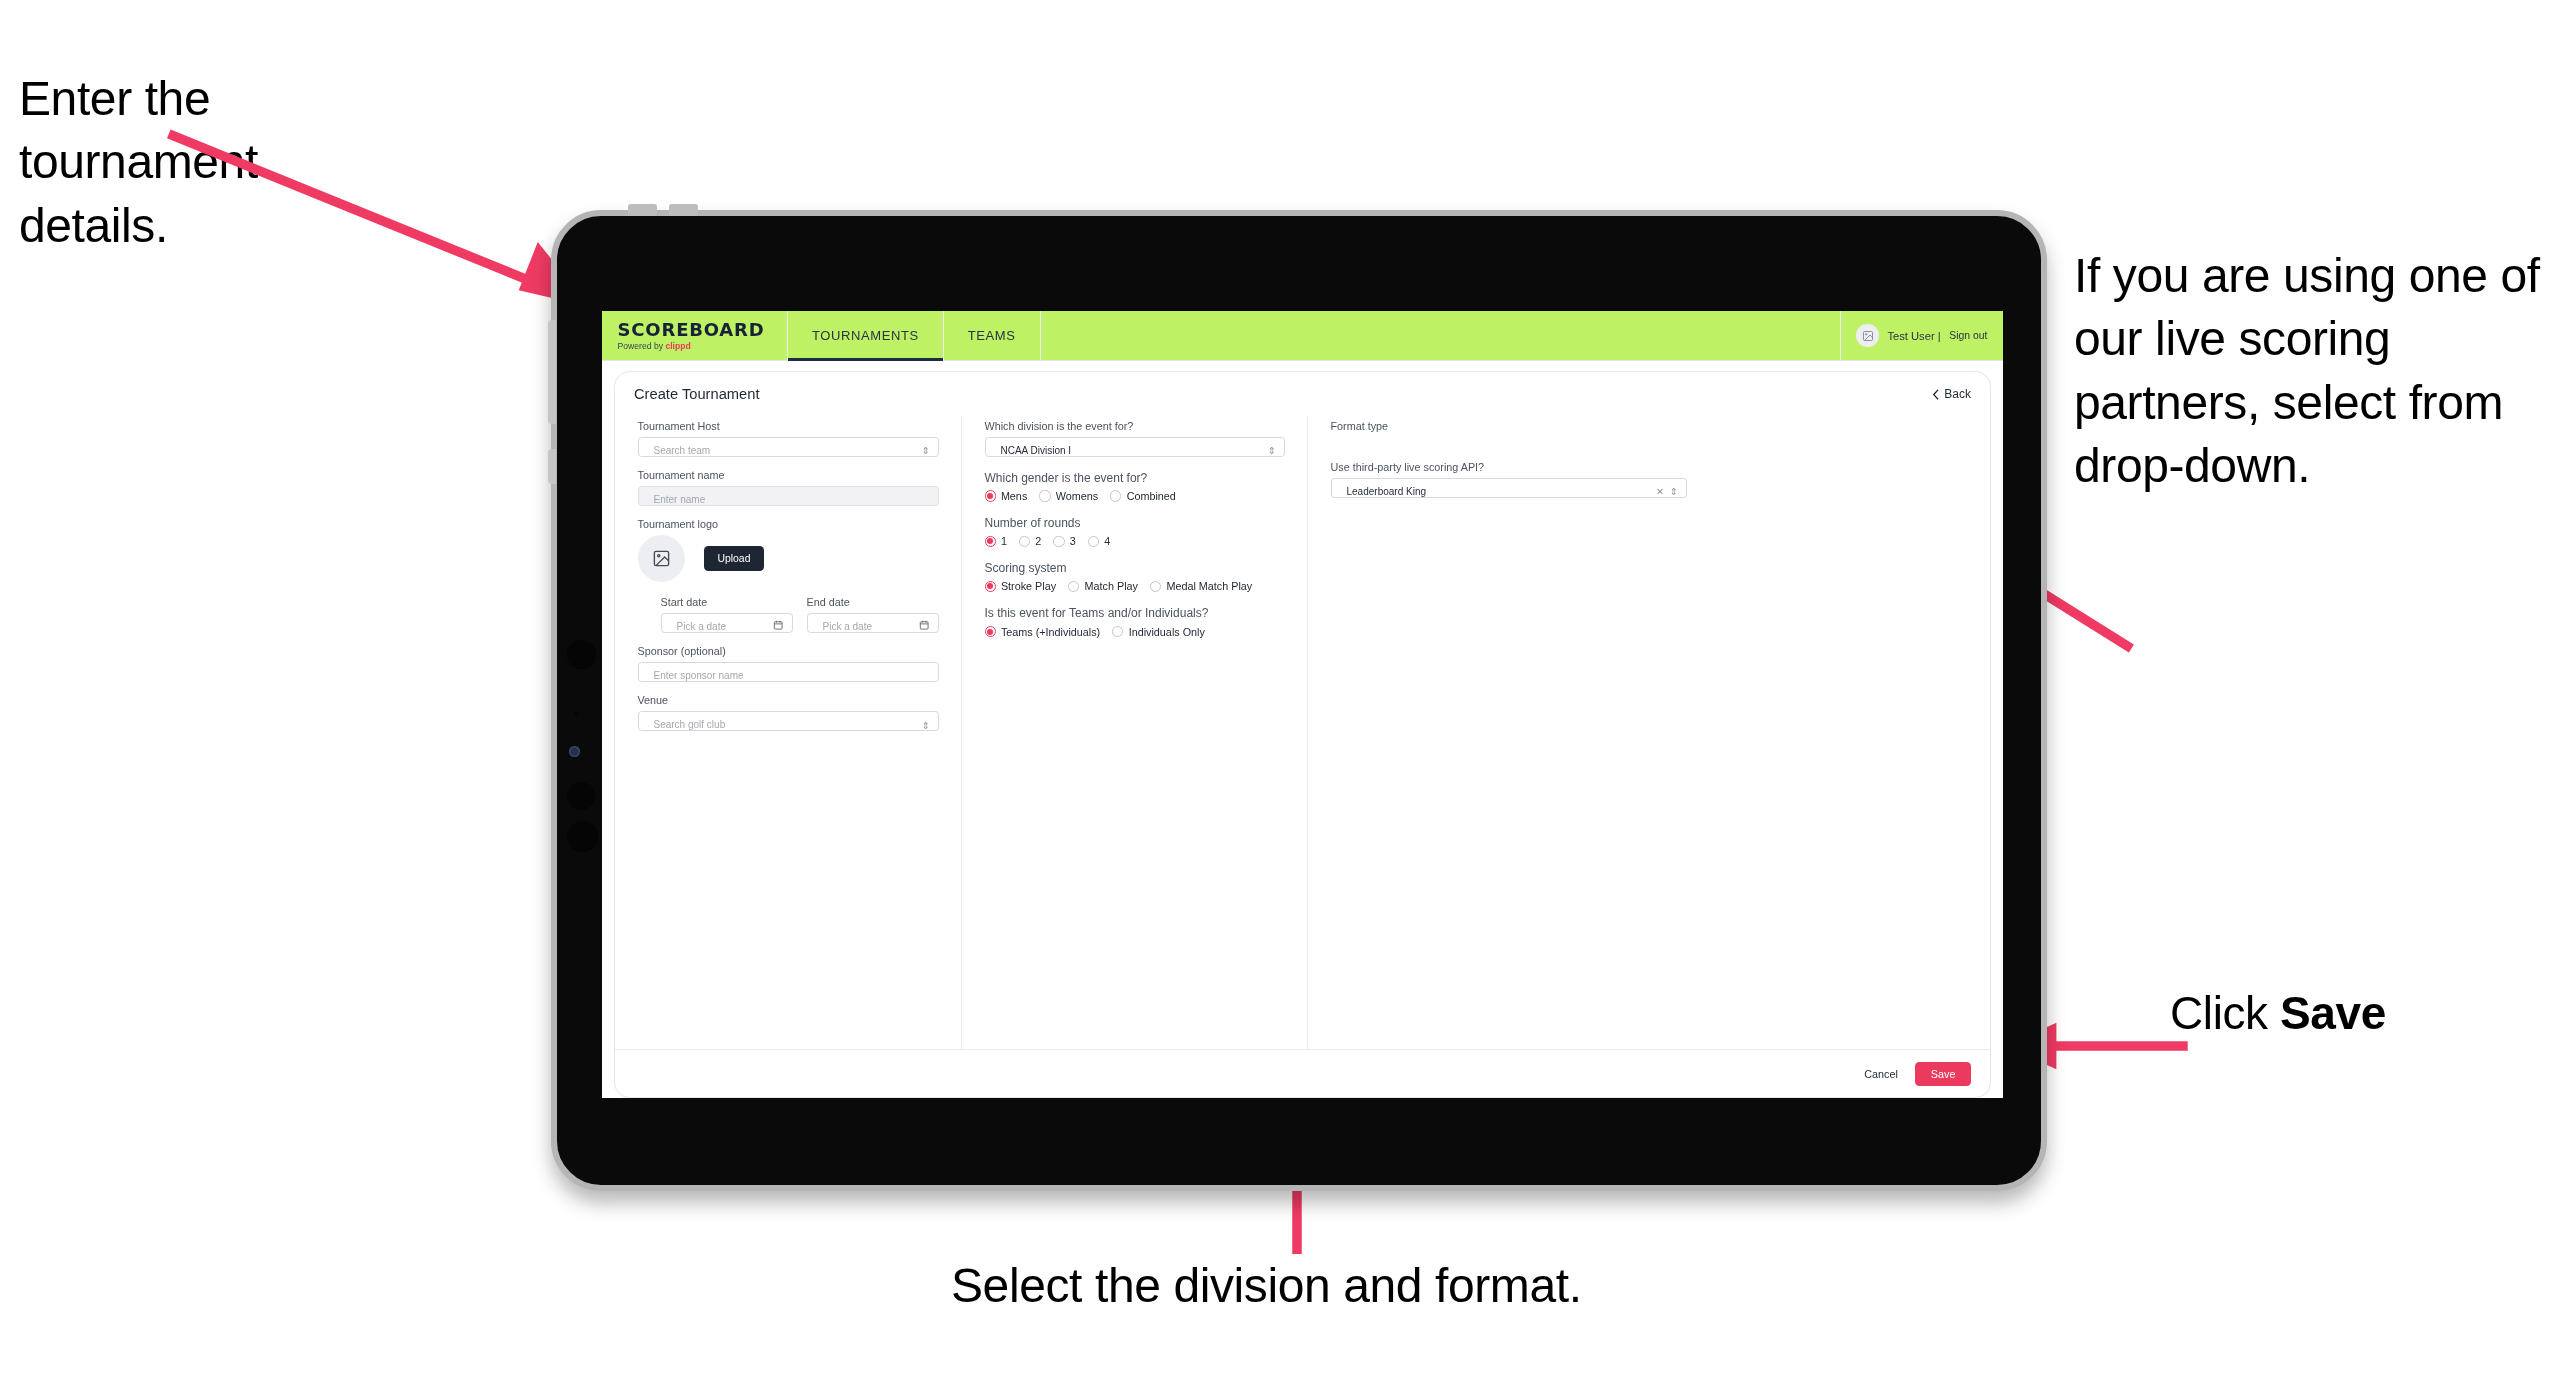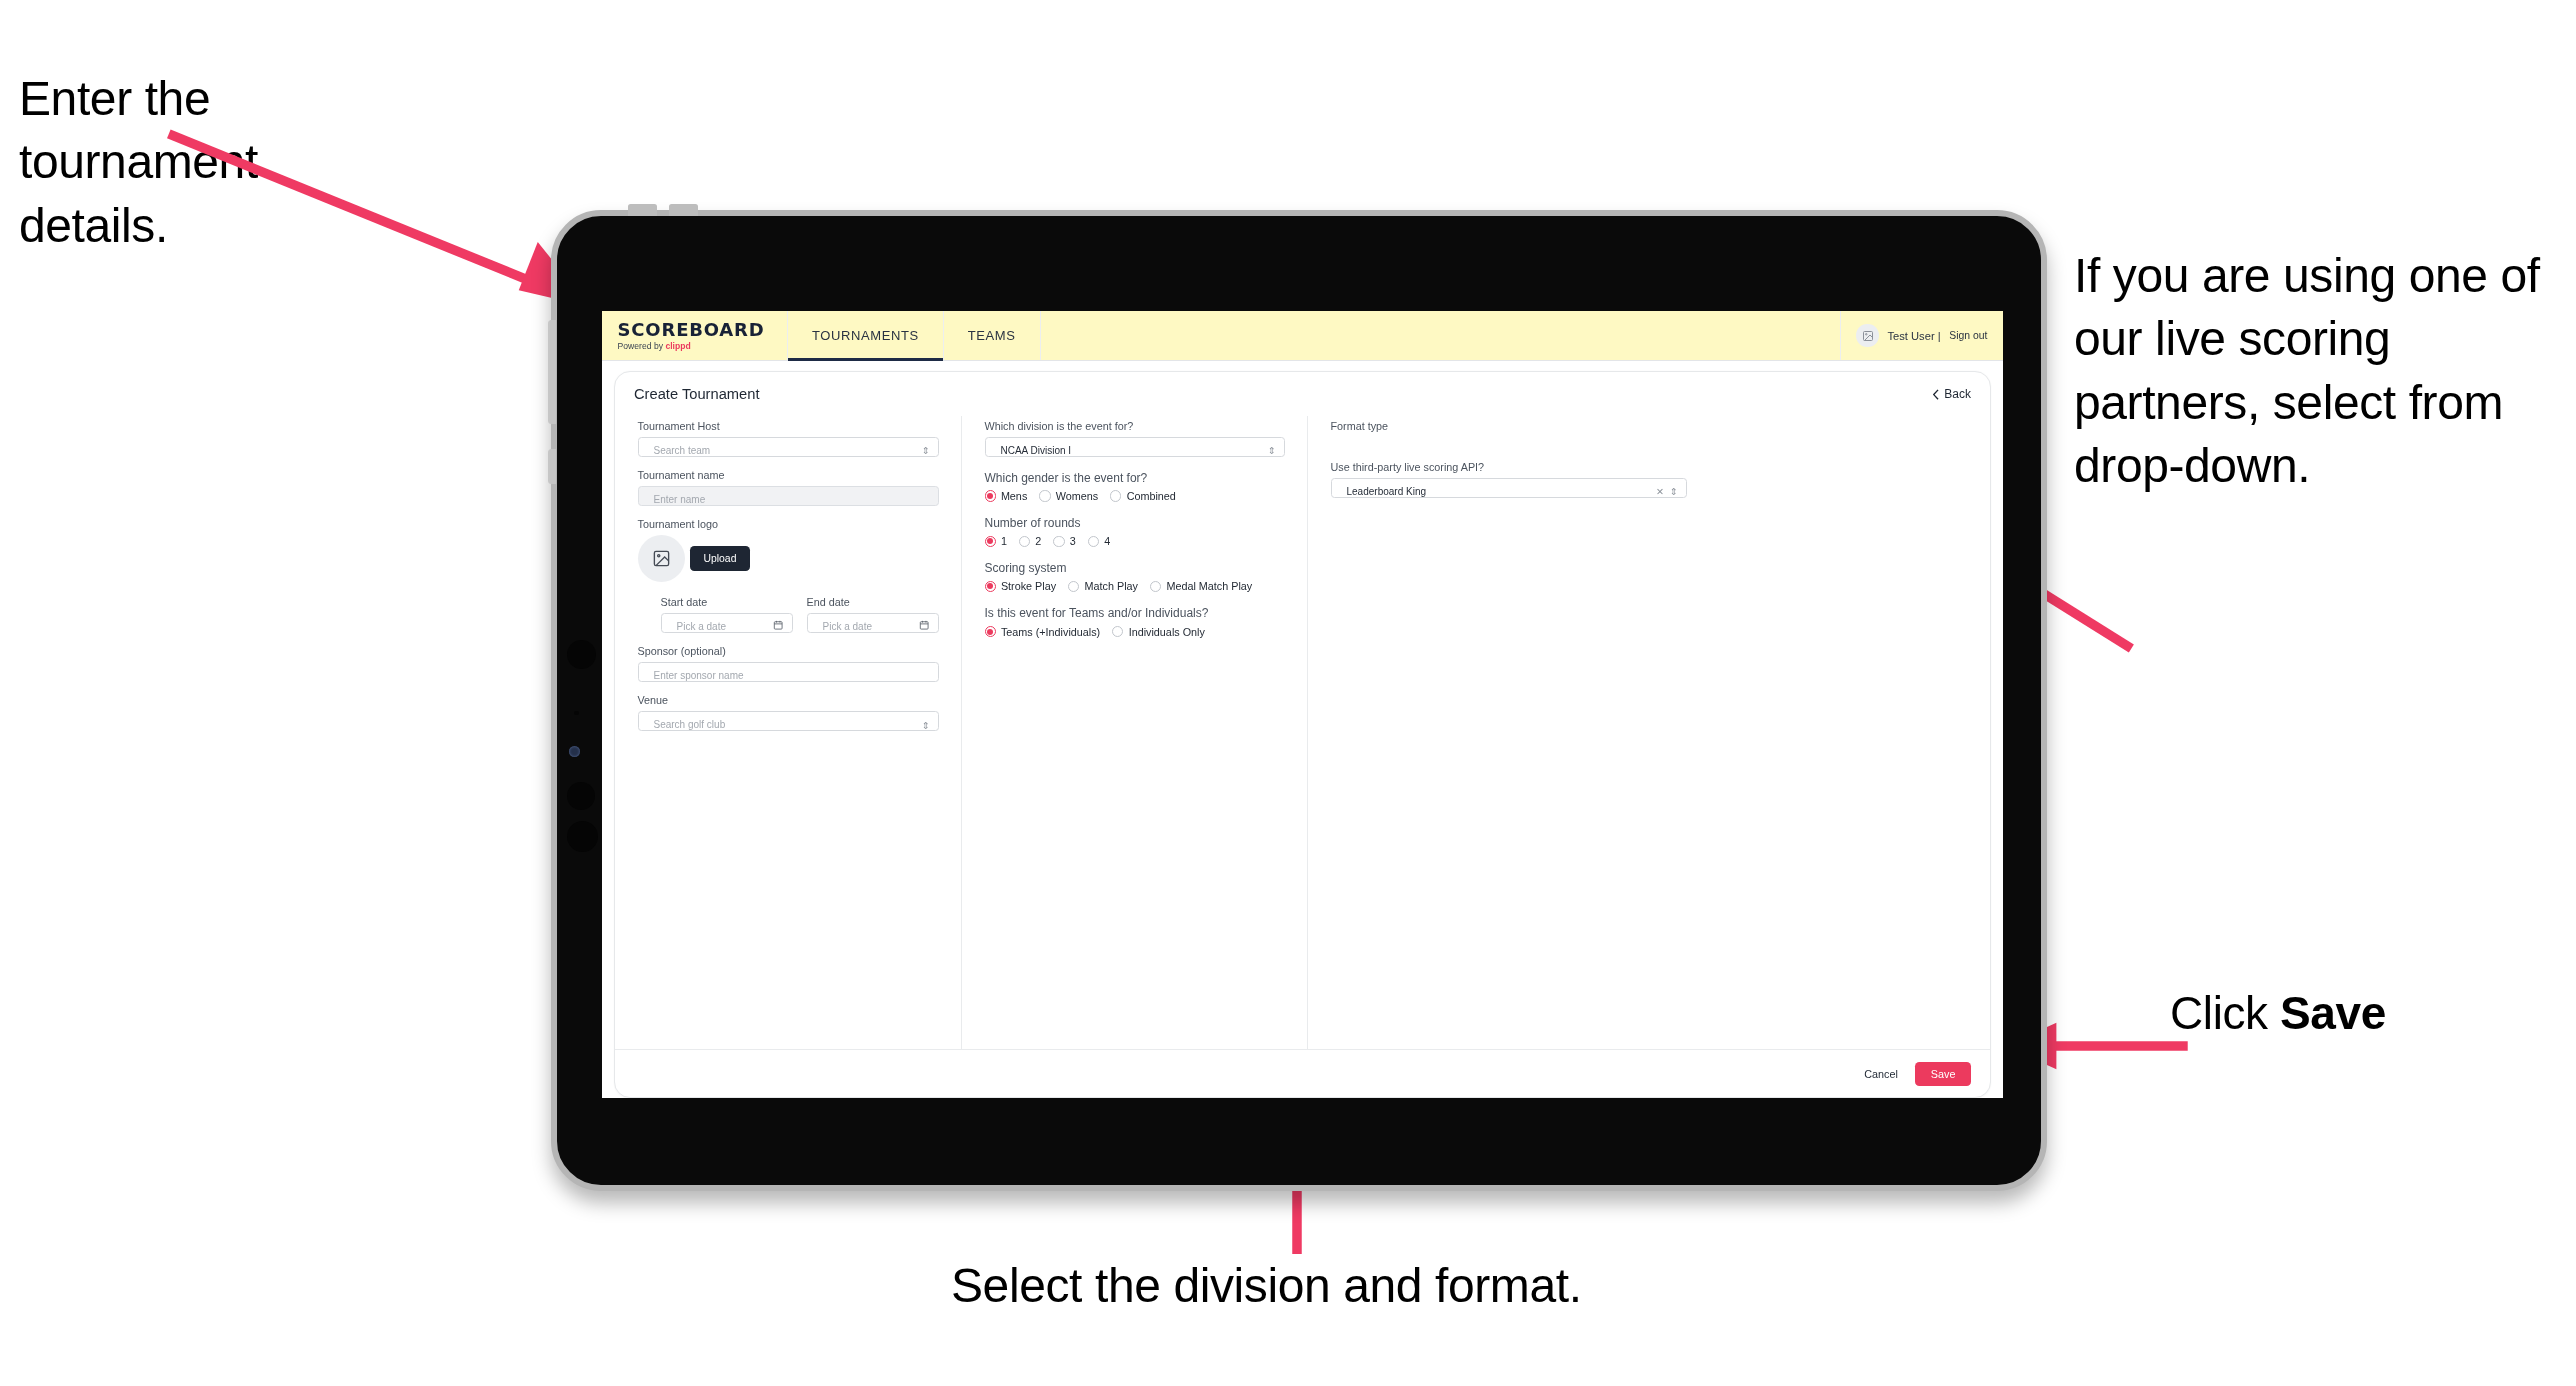--- a/index.html
+++ b/index.html
@@ -71,7 +71,7 @@
 
   
   #appbar {
-    height: 50px; background: #fef9c3;
+    height: 50px; background: #bef264;
     border-bottom: 0.9px solid #e3e5e8;
     display: flex; align-items: stretch;
     position: relative; flex: 0 0 auto;

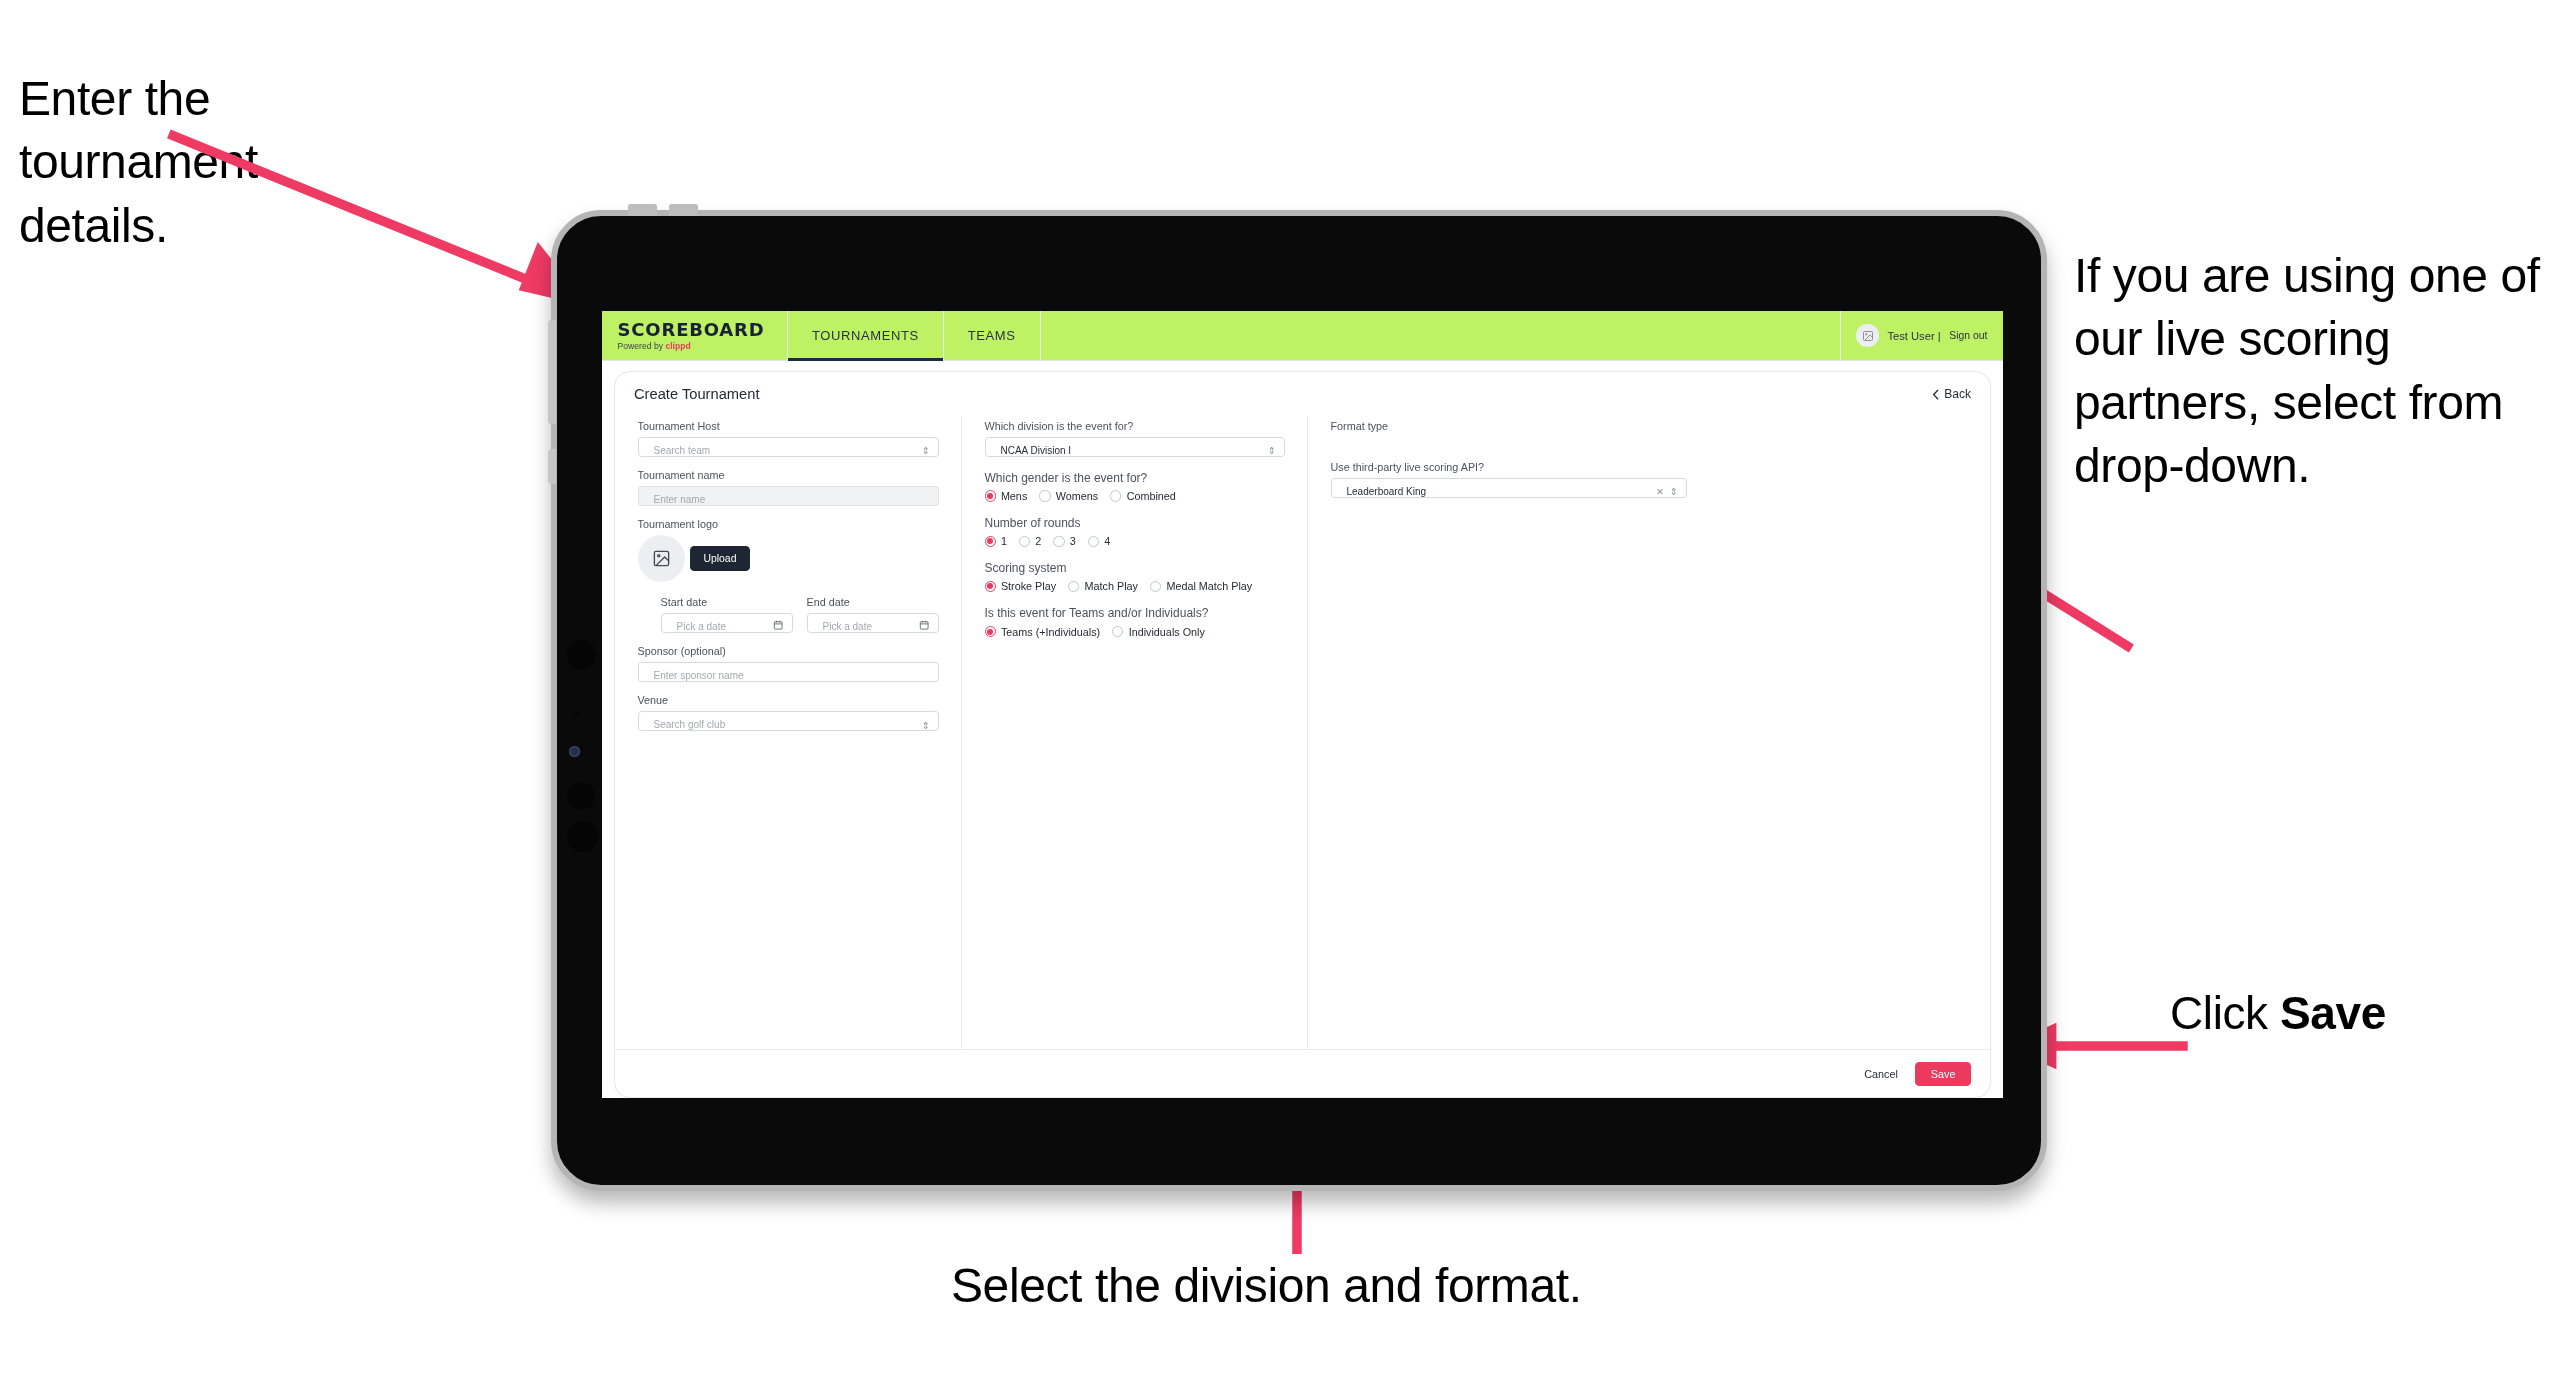--- a/index.html
+++ b/index.html
@@ -162,7 +162,7 @@
   .row2 > div { flex:1 1 0; }
 
   
-  .logo-row { display:flex; align-items:center; gap: 5px; margin-top: 3.5px; }
+  .logo-row { display:flex; align-items:center; gap: 19px; margin-top: 3.5px; }
   .logo-circle {
     width: 47px; height:47px; border-radius:50%;
     background:#eceef1; display:flex;align-items:center;justify-content:center;

